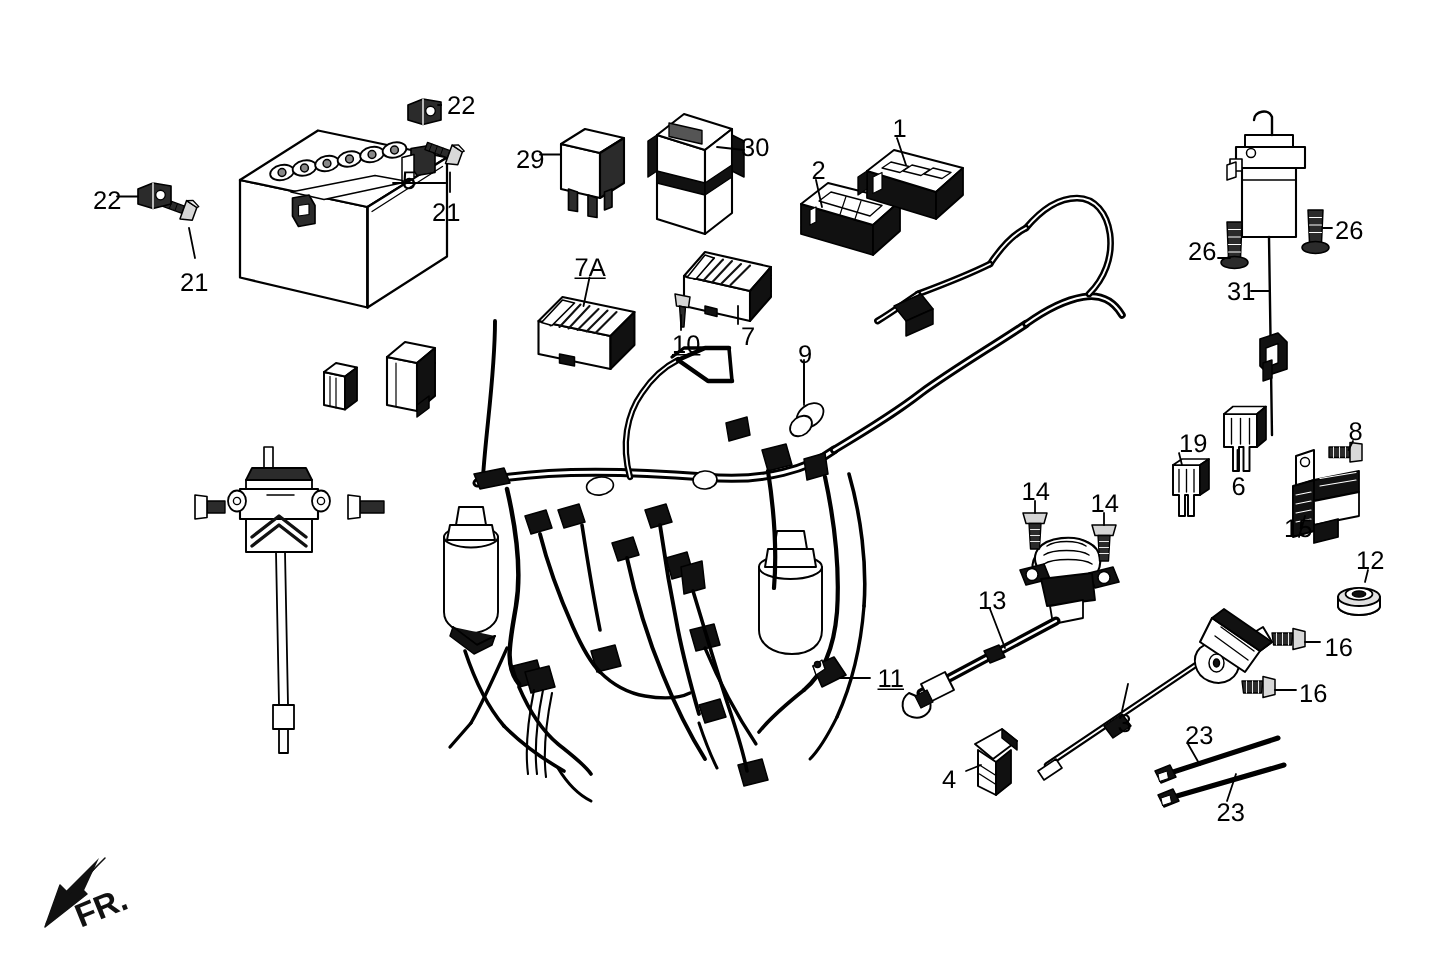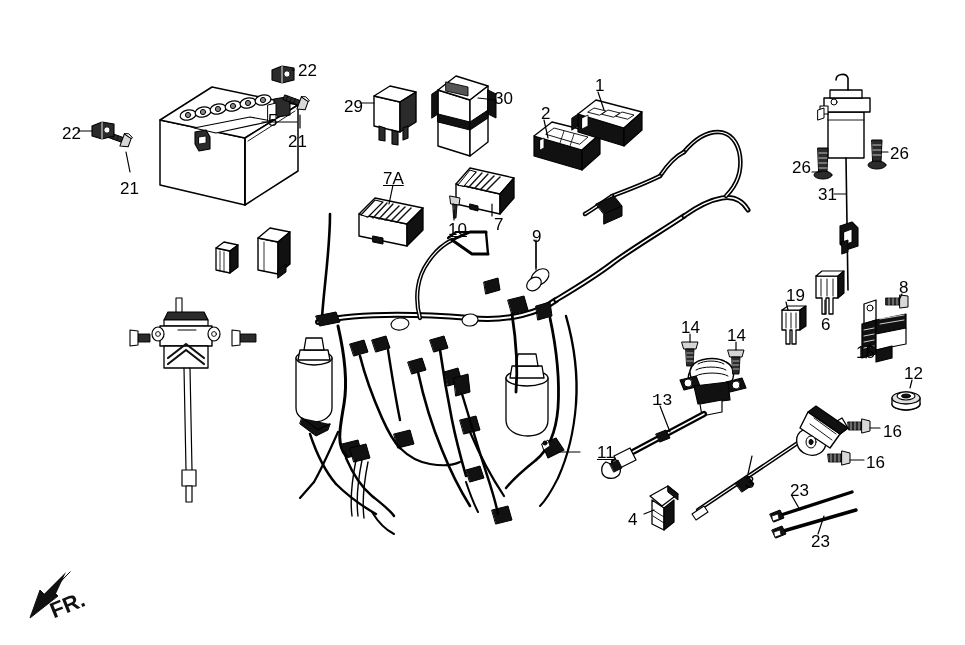--- a/index.html
+++ b/index.html
@@ -638,7 +638,7 @@
   <div class="callout-label" style="left:904px; top:365px;text-align:right;">12</div>
   <div class="callout-label" style="left:681px; top:319px;">14</div>
   <div class="callout-label" style="left:727px; top:327px;">14</div>
-  <div class="callout-label" style="left:652px; top:392px;font-family:Liberation Mono, monospace;">13</div>
+  <div class="callout-label" style="left:652px; top:392px;">13</div>
   <div class="callout-label" style="left:597px; top:444px;text-decoration:underline;">11</div>
   <div class="callout-label" style="left:628px; top:511px;">4</div>
   <div class="callout-label" style="left:745px; top:474px;">3</div>

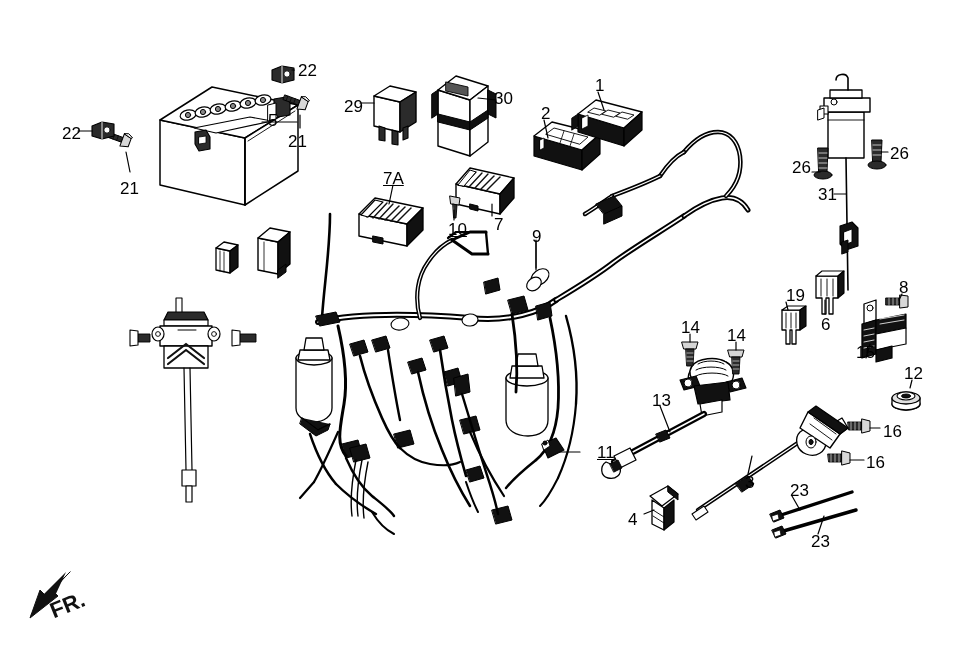--- a/index.html
+++ b/index.html
@@ -639,7 +639,7 @@
   <div class="callout-label" style="left:681px; top:319px;">14</div>
   <div class="callout-label" style="left:727px; top:327px;">14</div>
   <div class="callout-label" style="left:652px; top:392px;">13</div>
-  <div class="callout-label" style="left:597px; top:444px;text-decoration:underline;">11</div>
+  <div class="callout-label" style="left:585px; top:444px;text-decoration:underline;">11</div>
   <div class="callout-label" style="left:628px; top:511px;">4</div>
   <div class="callout-label" style="left:745px; top:474px;">3</div>
   <div class="callout-label" style="left:883px; top:423px;">16</div>

